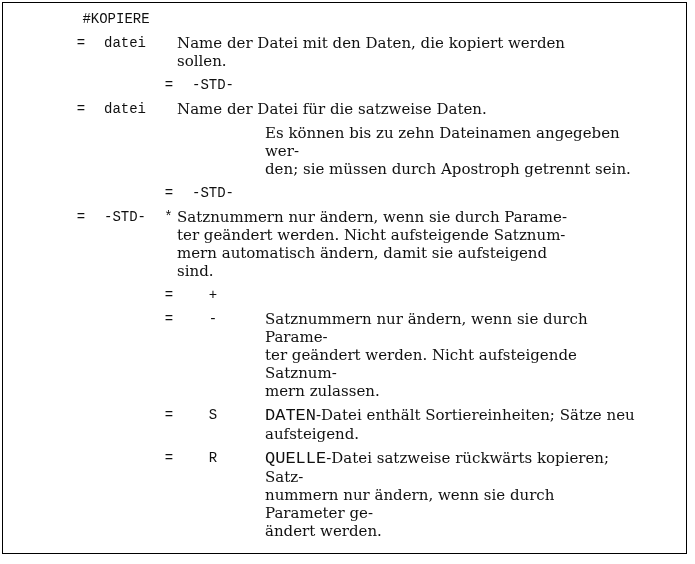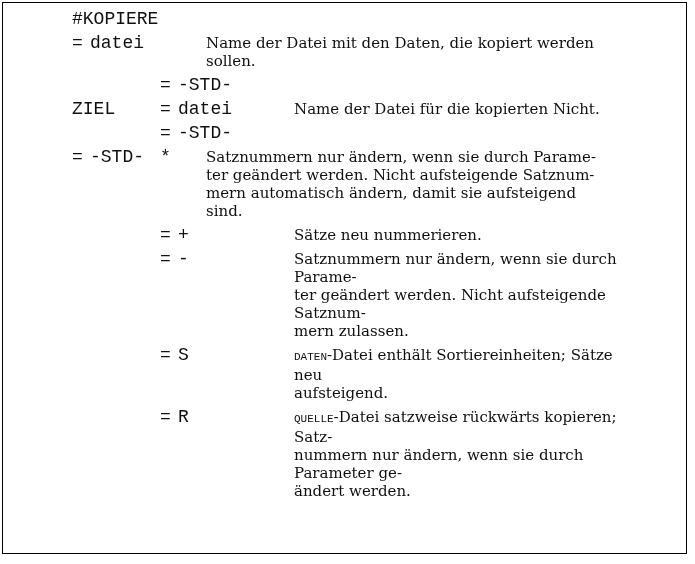--- a/index.html
+++ b/index.html
@@ -36,9 +36,10 @@
   .cell { flex: none; }
   .mono {
     font-family: "Liberation Mono", "DejaVu Sans Mono", monospace;
-    font-size: 18px;
+    font-size: 14px;
     line-height: 18px;
     white-space: pre;
+    text-align: center;
   }
   .kw   { width: 88px; }
   .eq   { width: 18px; }

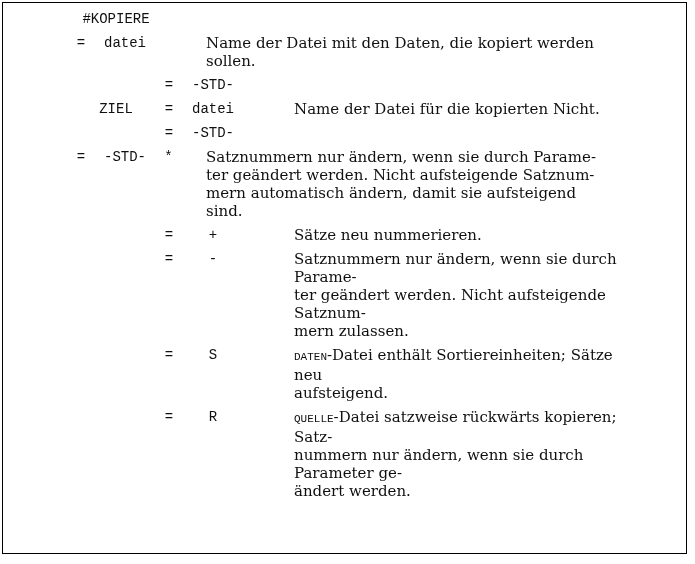--- a/index.html
+++ b/index.html
@@ -51,7 +51,6 @@
     font-size: 15px;
     line-height: 18px;
     white-space: pre-wrap;
-    margin-left: 29px;
   }
   .inline-code {
     font-family: "Liberation Mono", "DejaVu Sans Mono", monospace;

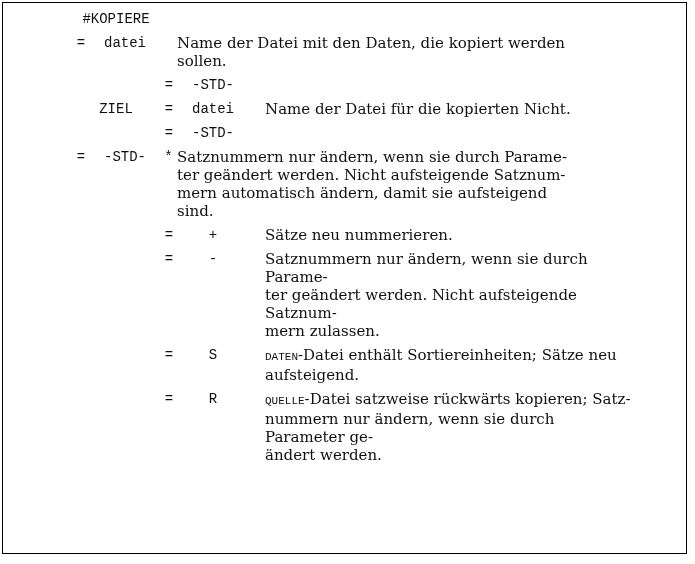--- a/index.html
+++ b/index.html
@@ -87,7 +87,6 @@
   </div>
 
   <div class="row">
-    <span class="cell kw mono">ZIEL</span>
     <span class="cell eq mono">=</span>
     <span class="cell val mono">datei</span>
     <span class="cell star mono"></span>

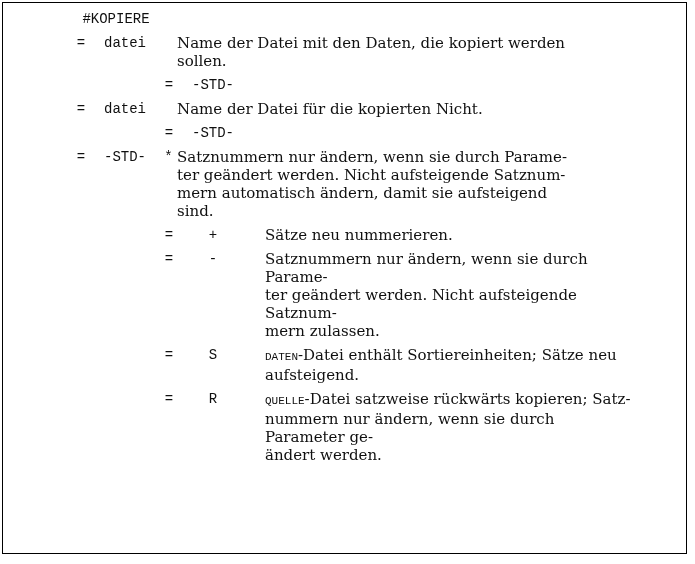--- a/index.html
+++ b/index.html
@@ -90,7 +90,7 @@
     <span class="cell eq mono">=</span>
     <span class="cell val mono">datei</span>
     <span class="cell star mono"></span>
-    <span class="cell desc"><span>Name der Datei für die kopierten Nicht.</span></span>
+    <span class="cell desc"><span>Name der Datei für die satzweise Daten.</span></span>
   </div>
 
 

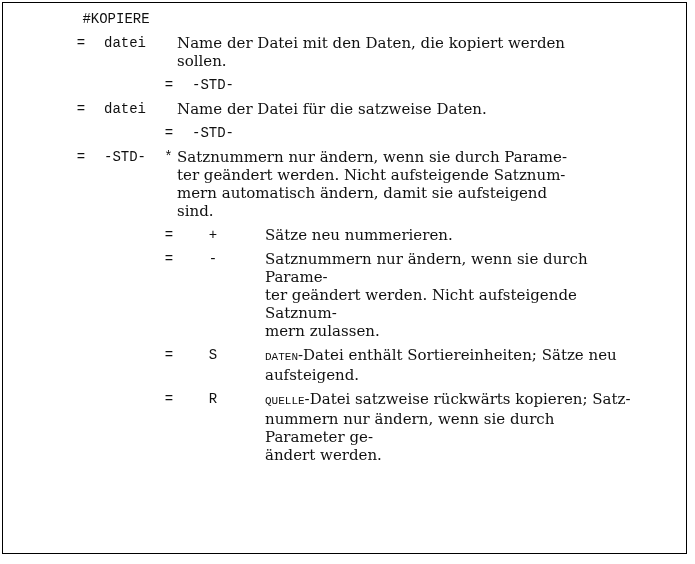--- a/index.html
+++ b/index.html
@@ -93,6 +93,14 @@
     <span class="cell desc"><span>Name der Datei für die satzweise Daten.</span></span>
   </div>
 
+  <div class="row">
+    <span class="cell kw mono"></span>
+    <span class="cell eq mono"></span>
+    <span class="cell val mono"></span>
+    <span class="cell star mono"></span>
+    <span class="cell desc"><span>Es können bis zu zehn Dateinamen angegeben wer-
+den; sie müssen durch Apostroph getrennt sein.</span></span>
+  </div>
 
   <div class="row">
     <span class="cell kw mono"></span>

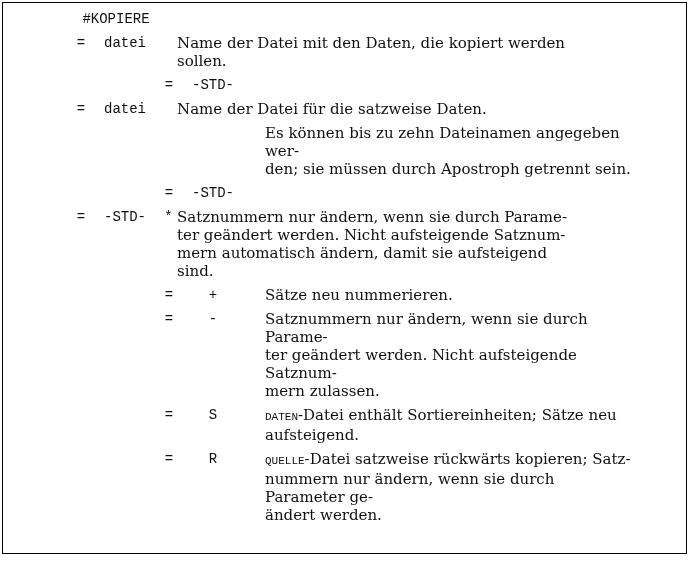--- a/index.html
+++ b/index.html
@@ -124,7 +124,6 @@
     <span class="cell eq mono">=</span>
     <span class="cell val mono">+</span>
     <span class="cell star mono"></span>
-    <span class="cell desc"><span>Sätze neu nummerieren.</span></span>
   </div>
 
   <div class="row">

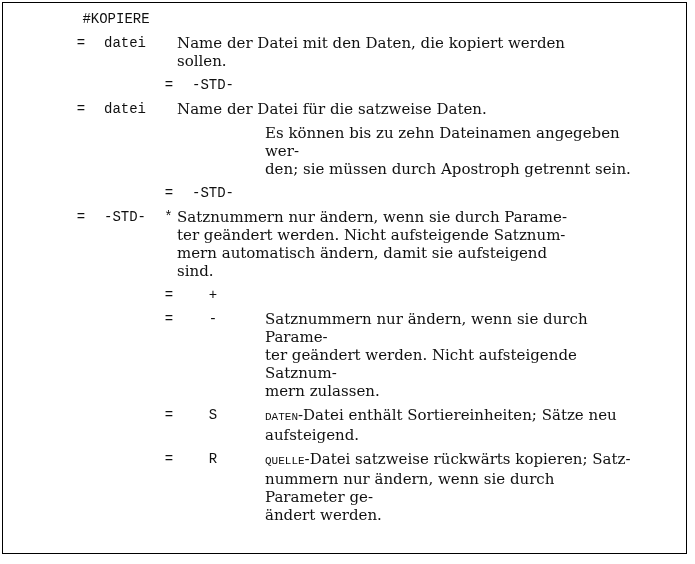--- a/index.html
+++ b/index.html
@@ -54,7 +54,7 @@
   }
   .inline-code {
     font-family: "Liberation Mono", "DejaVu Sans Mono", monospace;
-    font-size: 11px;
+    font-size: 17px;
     line-height: 18px;
   }
 </style>

